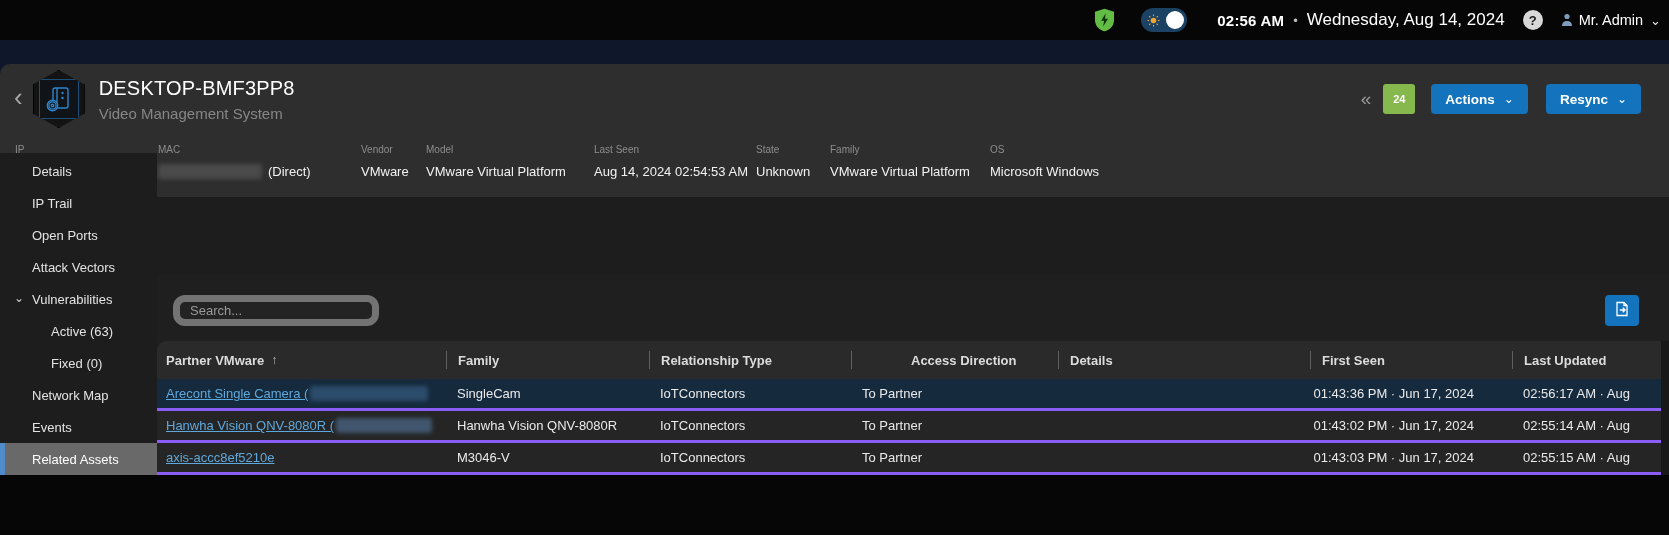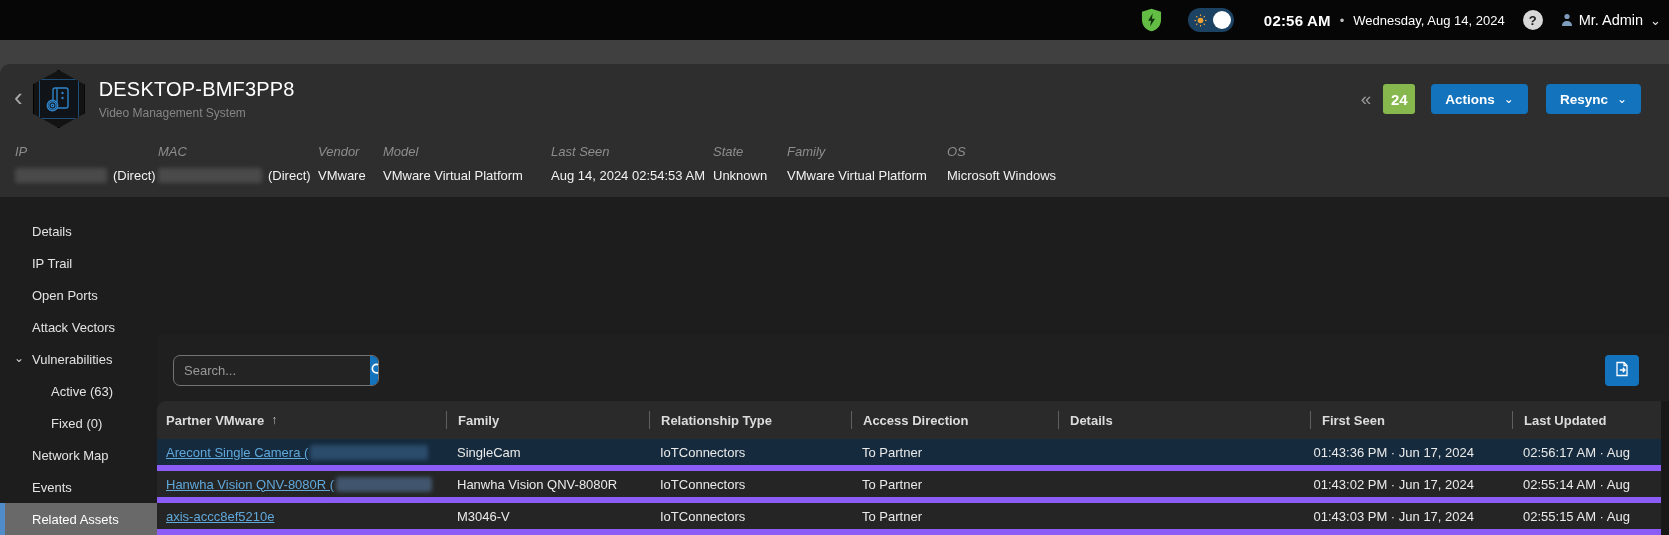--- a/index.html
+++ b/index.html
@@ -5,7 +5,7 @@
   * { box-sizing: border-box; margin: 0; padding: 0; }
   html,body { width:1669px; height:535px; overflow:hidden; }
   body { font-family: "Liberation Sans", "DejaVu Sans", sans-serif; background:#060606; }
-  .app { position:relative; width:1669px; height:535px; background:#404040; }
+  .app { position:relative; width:1669px; height:475px; background:#0f172a; }
 
   
   .topbar { position:absolute; top:0; left:0; right:0; height:40px;

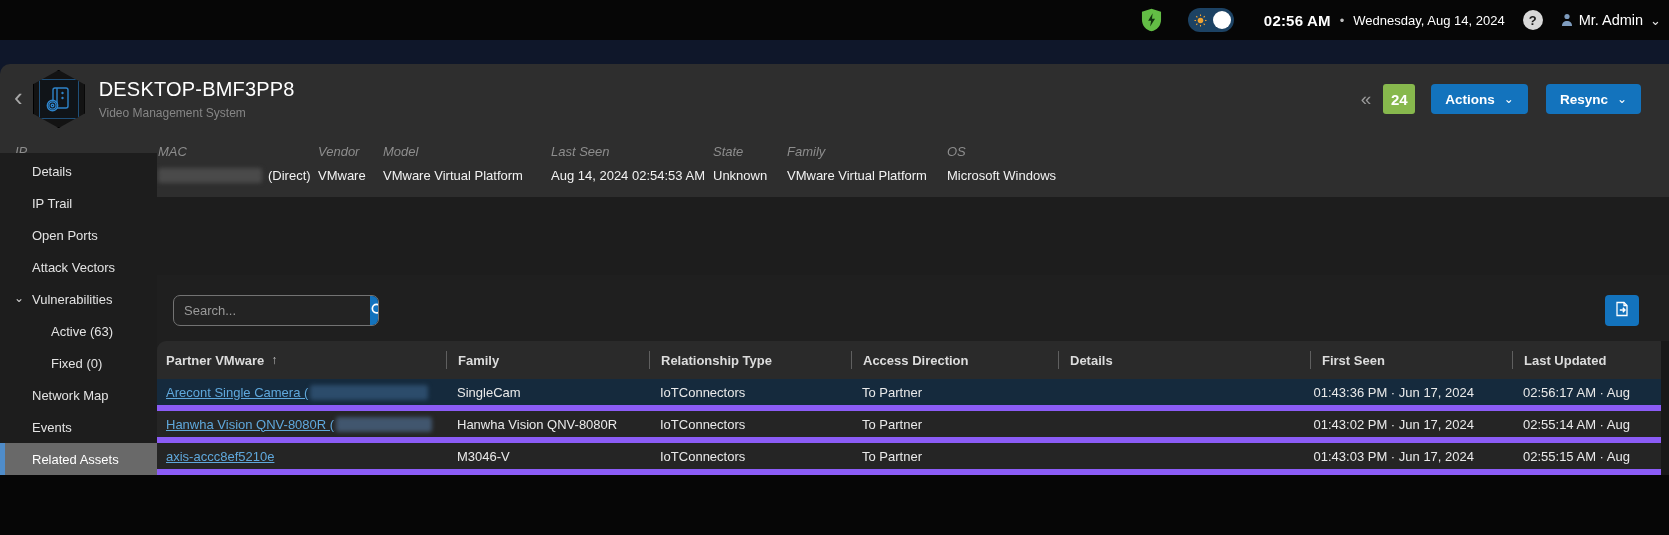--- a/index.html
+++ b/index.html
@@ -19,7 +19,7 @@
                      border-radius:50%; background:#fff; }
   .tb-time { font-size:15px; font-weight:bold; letter-spacing:.2px; }
   .tb-dot { margin:0 9px; color:#bfbfbf; font-size:13px; }
-  .tb-date { font-size:13px; margin-right:18px; }
+  .tb-date { font-size:17px; margin-right:18px; }
   .tb-help { width:20px; height:20px; border-radius:50%; background:#d8d8d8; color:#1a1a1a;
              font-size:13px; font-weight:bold; display:flex; align-items:center;
              justify-content:center; margin-right:18px; cursor:pointer; }

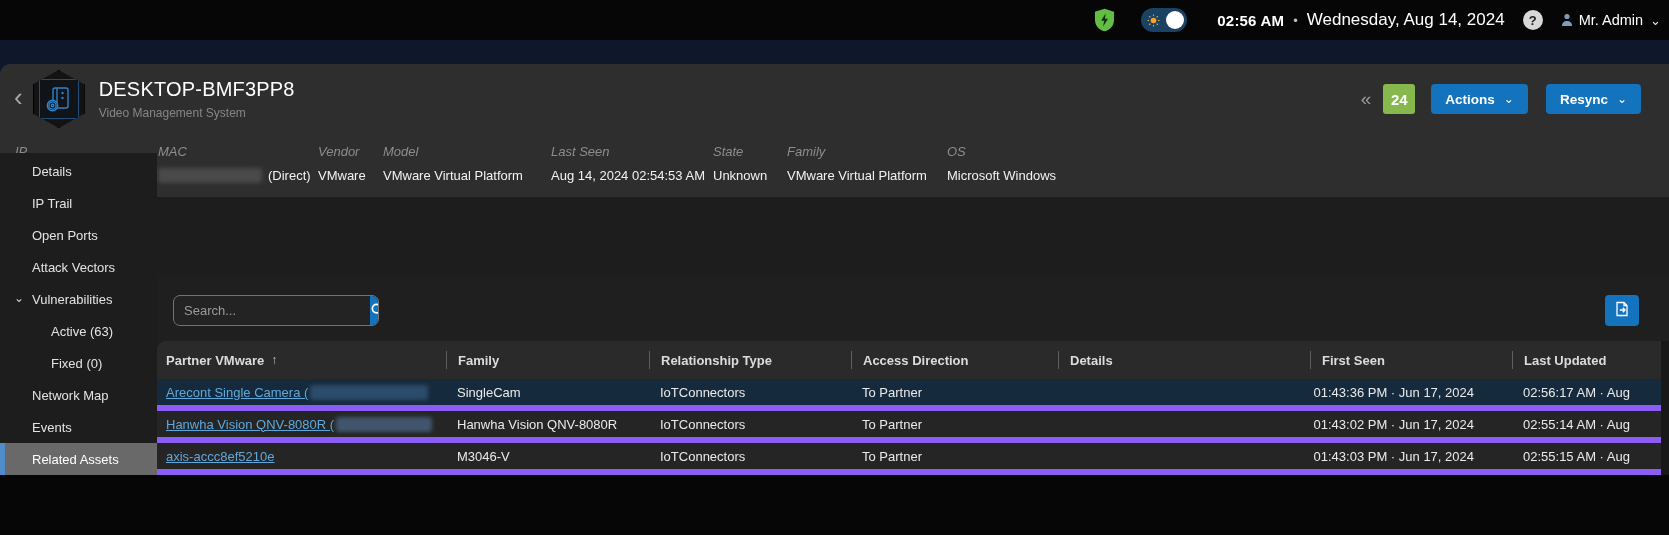--- a/index.html
+++ b/index.html
@@ -44,7 +44,7 @@
   .page-subtitle { font-size:12px; color:#868686; margin-top:5px; }
   .hdr-spacer { flex:1; }
   .collapse { color:#9a9a9a; font-size:19px; margin-right:12px; cursor:pointer; }
-  .risk-badge { min-width:32px; height:30px; background:#87b84d; color:#fff; font-size:15px;
+  .risk-badge { min-width:32px; height:30px; background:#87b84d; color:#fff; font-size:11px;
                 font-weight:bold; border-radius:3px; display:flex; align-items:center;
                 justify-content:center; padding:0 6px; margin-right:16px; cursor:pointer; }
   .btn { height:30px; background:#1373bd; color:#fff; font-size:13.5px; font-weight:bold;

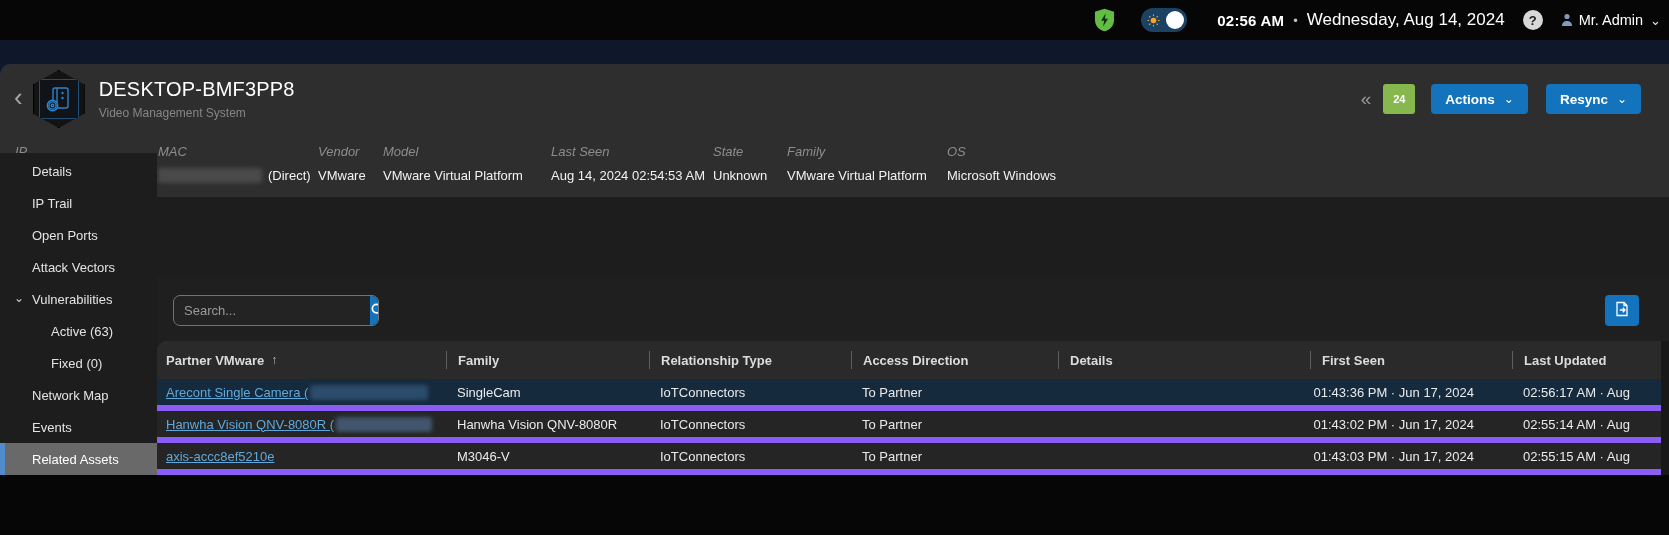--- a/index.html
+++ b/index.html
@@ -41,7 +41,7 @@
                     display:flex; align-items:center; justify-content:center; }
   .title-block { margin-left:14px; }
   .page-title { font-size:20px; color:#fff; font-weight:400; letter-spacing:.2px; }
-  .page-subtitle { font-size:12px; color:#868686; margin-top:5px; }
+  .page-subtitle { font-size:15px; color:#868686; margin-top:5px; }
   .hdr-spacer { flex:1; }
   .collapse { color:#9a9a9a; font-size:19px; margin-right:12px; cursor:pointer; }
   .risk-badge { min-width:32px; height:30px; background:#87b84d; color:#fff; font-size:11px;

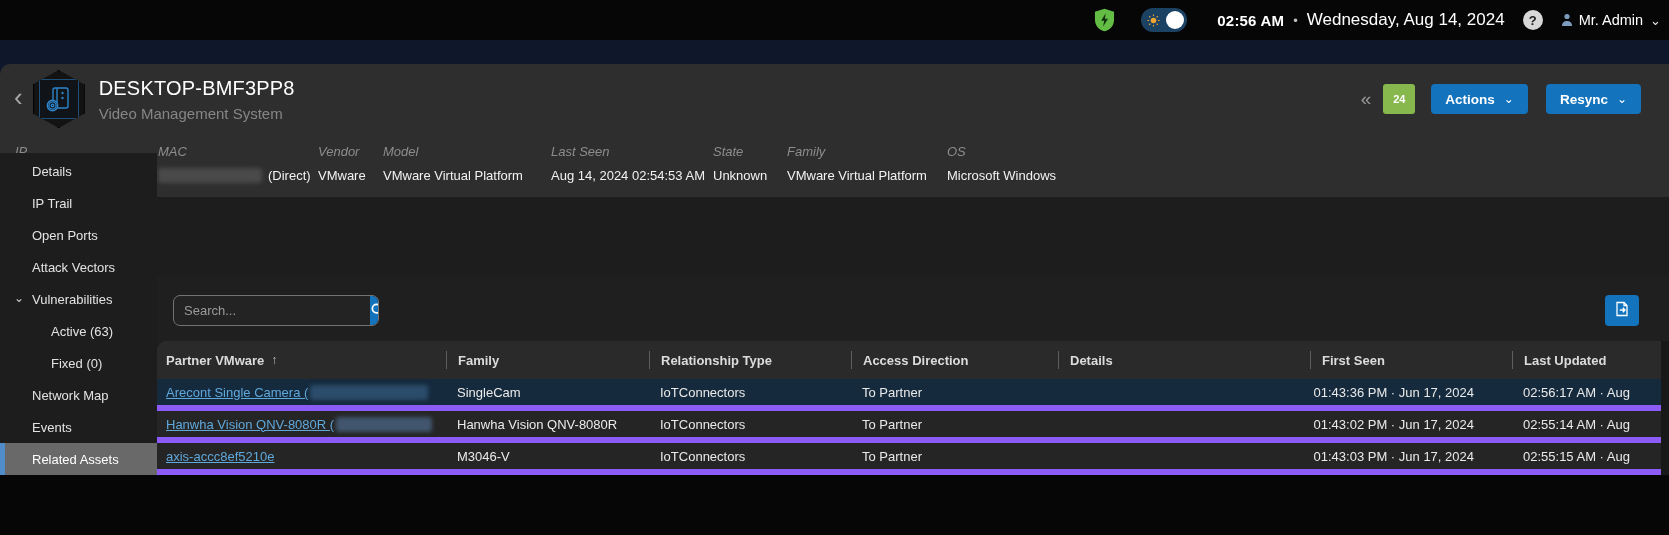--- a/index.html
+++ b/index.html
@@ -62,7 +62,7 @@
   .info-field:nth-child(5){ width:162px; }
   .info-field:nth-child(6){ width:74px; }
   .info-field:nth-child(7){ width:160px; }
-  .info-label { font-size:13px; color:#8d8d8d;font-style:italic; }
+  .info-label { font-size:10px; color:#8d8d8d; }
   .info-value { font-size:13px; color:#f2f2f2; margin-top:9px; white-space:nowrap; }
   .redact { display:inline-block; height:15px; border-radius:3px; filter:blur(2px);
             vertical-align:-3px; background:#4a4a4a; }

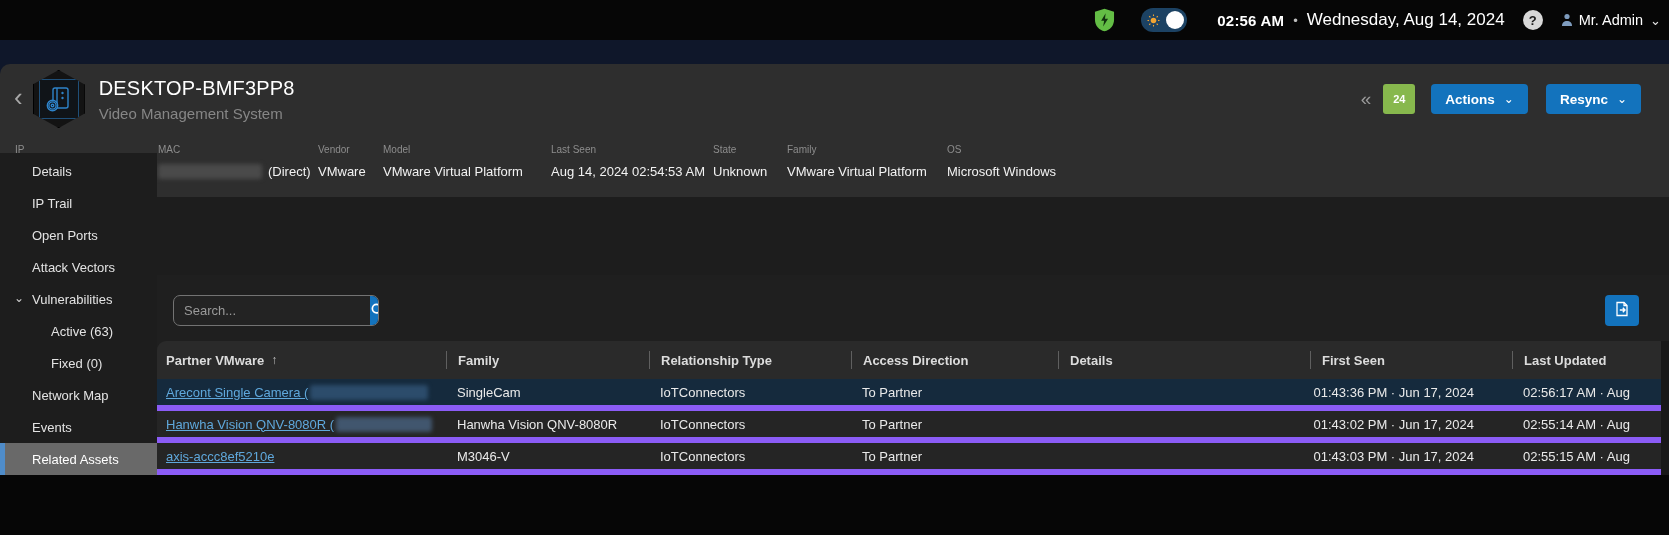--- a/index.html
+++ b/index.html
@@ -57,7 +57,7 @@
   .info-field { flex:none; }
   .info-field:nth-child(1){ width:143px; }
   .info-field:nth-child(2){ width:160px; }
-  .info-field:nth-child(3){ width:65px; }
+  .info-field:nth-child(3){ width:65px;margin-left:43px; }
   .info-field:nth-child(4){ width:168px; }
   .info-field:nth-child(5){ width:162px; }
   .info-field:nth-child(6){ width:74px; }

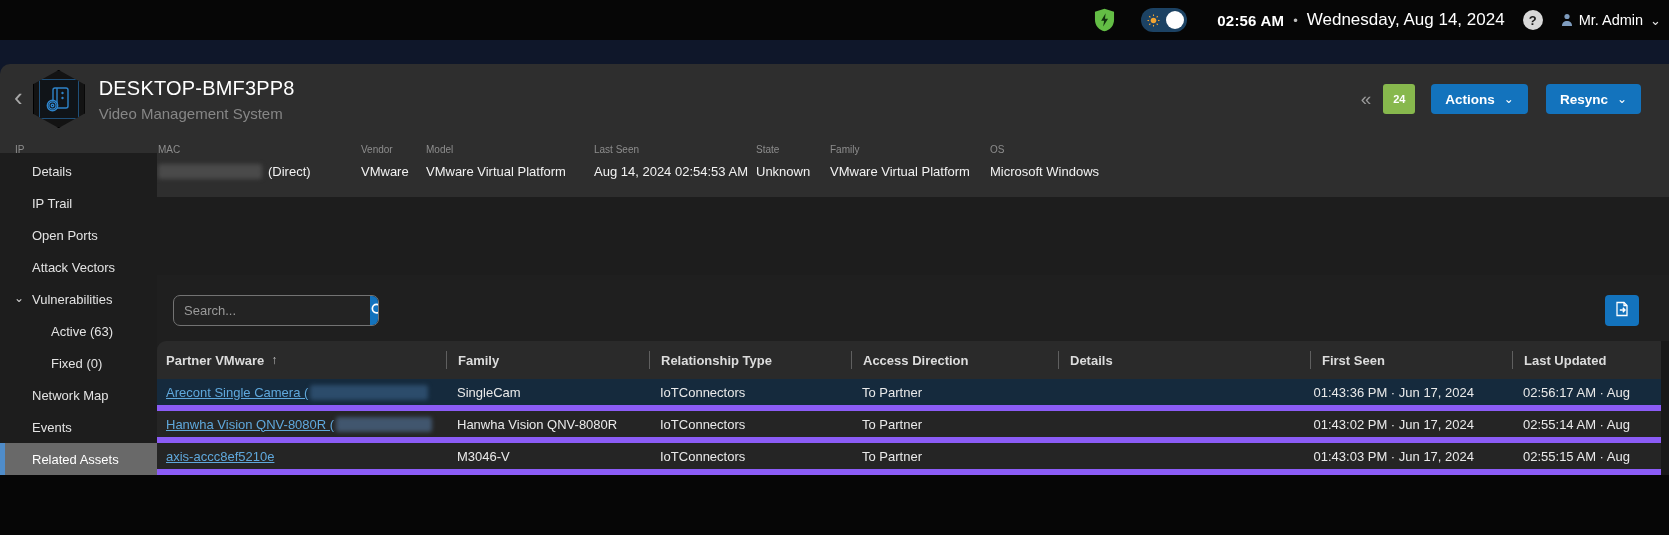--- a/index.html
+++ b/index.html
@@ -83,8 +83,8 @@
   .content { flex:1; position:relative; background:#1f1f1f; overflow:hidden; }
   .toolbar { height:66px; display:flex; align-items:flex-start; justify-content:space-between;
              padding:20px 30px 0 16px; }
-  .search { display:flex; width:206px; height:31px; border:1px solid #737373;
-            border-radius:7px; background:#232323; overflow:hidden; }
+  .search { display:flex; width:206px; height:31px; border:7px solid #737373;
+            border-radius:12px; background:#232323; overflow:hidden; }
   .search input { flex:1; background:transparent; border:none; outline:none; color:#ddd;
                   font-size:13px; padding:0 10px; font-family:inherit; }
   .search input::placeholder { color:#9a9a9a; }

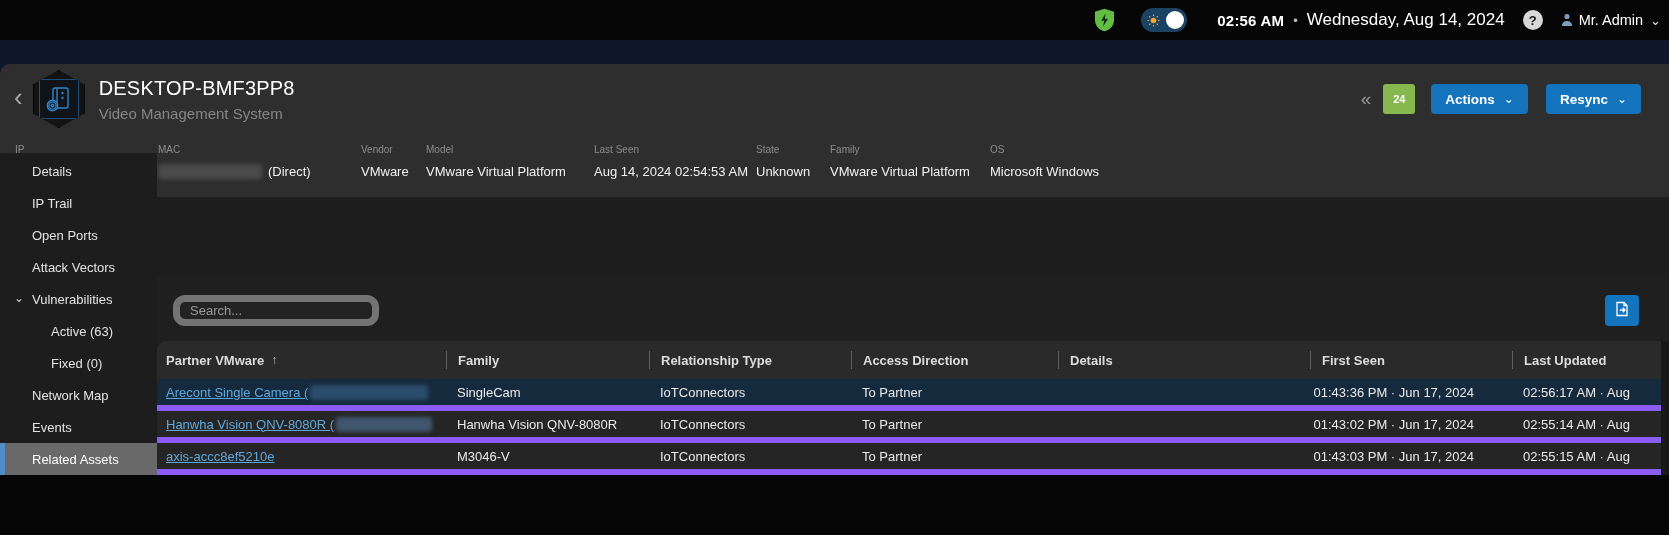--- a/index.html
+++ b/index.html
@@ -99,7 +99,7 @@
         color:#dcdcdc; white-space:nowrap; overflow:hidden; cursor:pointer; }
   .th .sep { width:1px; height:18px; background:#5f5f5f; margin-right:11px; flex:none; }
   .th0 { width:289px; padding-left:9px; }
-  .th1 { width:203px; } .th2 { width:202px; } .th3 { width:207px; }
+  .th1 { width:203px; } .th2 { width:202px; } .th3 { width:207px;gap:48px; }
   .th4 { width:252px; } .th5 { width:202px; } .th6 { flex:1; }
   .sort { margin-left:7px; font-size:12px; color:#bdbdbd; font-weight:normal; }
 

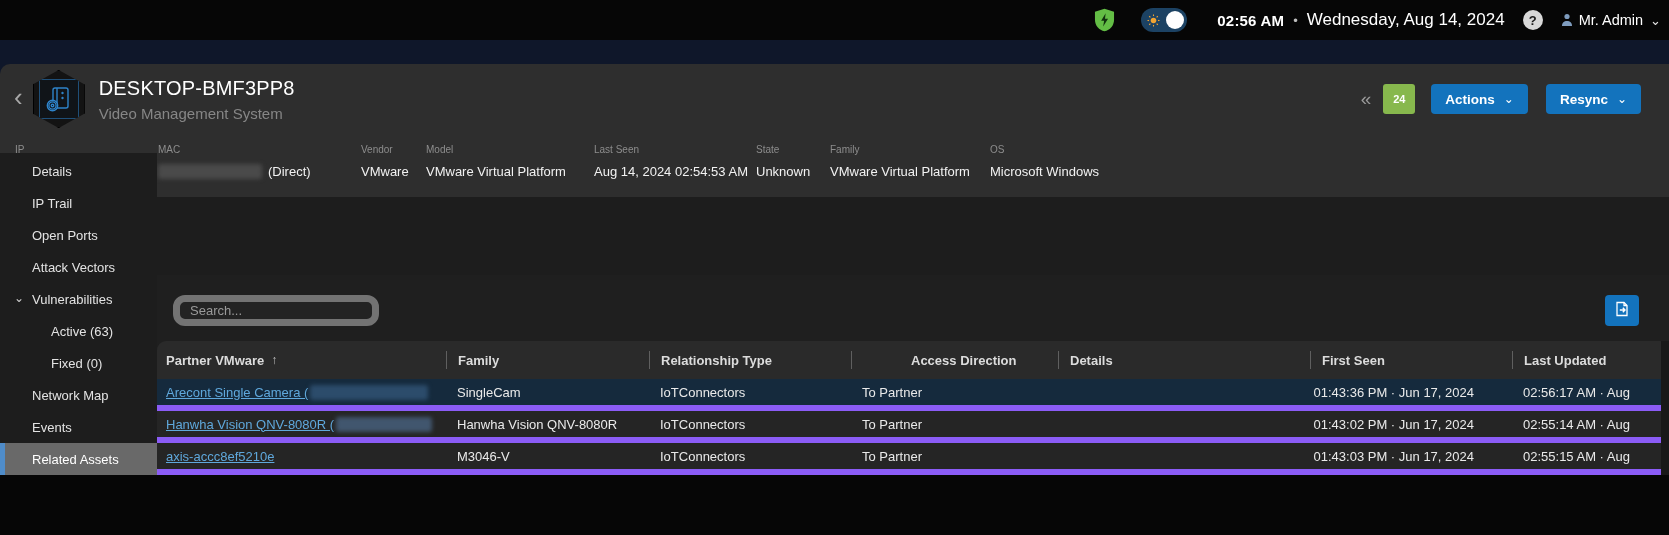--- a/index.html
+++ b/index.html
@@ -104,7 +104,7 @@
   .sort { margin-left:7px; font-size:12px; color:#bdbdbd; font-weight:normal; }
 
   .tr { display:flex; align-items:center; height:32px; background:#252525;
-        border-bottom:6px solid #8b5cf6; cursor:pointer; }
+        border-bottom:3px solid #8b5cf6; cursor:pointer; }
   .tr.selected { background:#152a3d; }
   .td { font-size:13px; color:#eaeaea; white-space:nowrap; overflow:hidden; height:100%;
         display:flex; align-items:center; }

